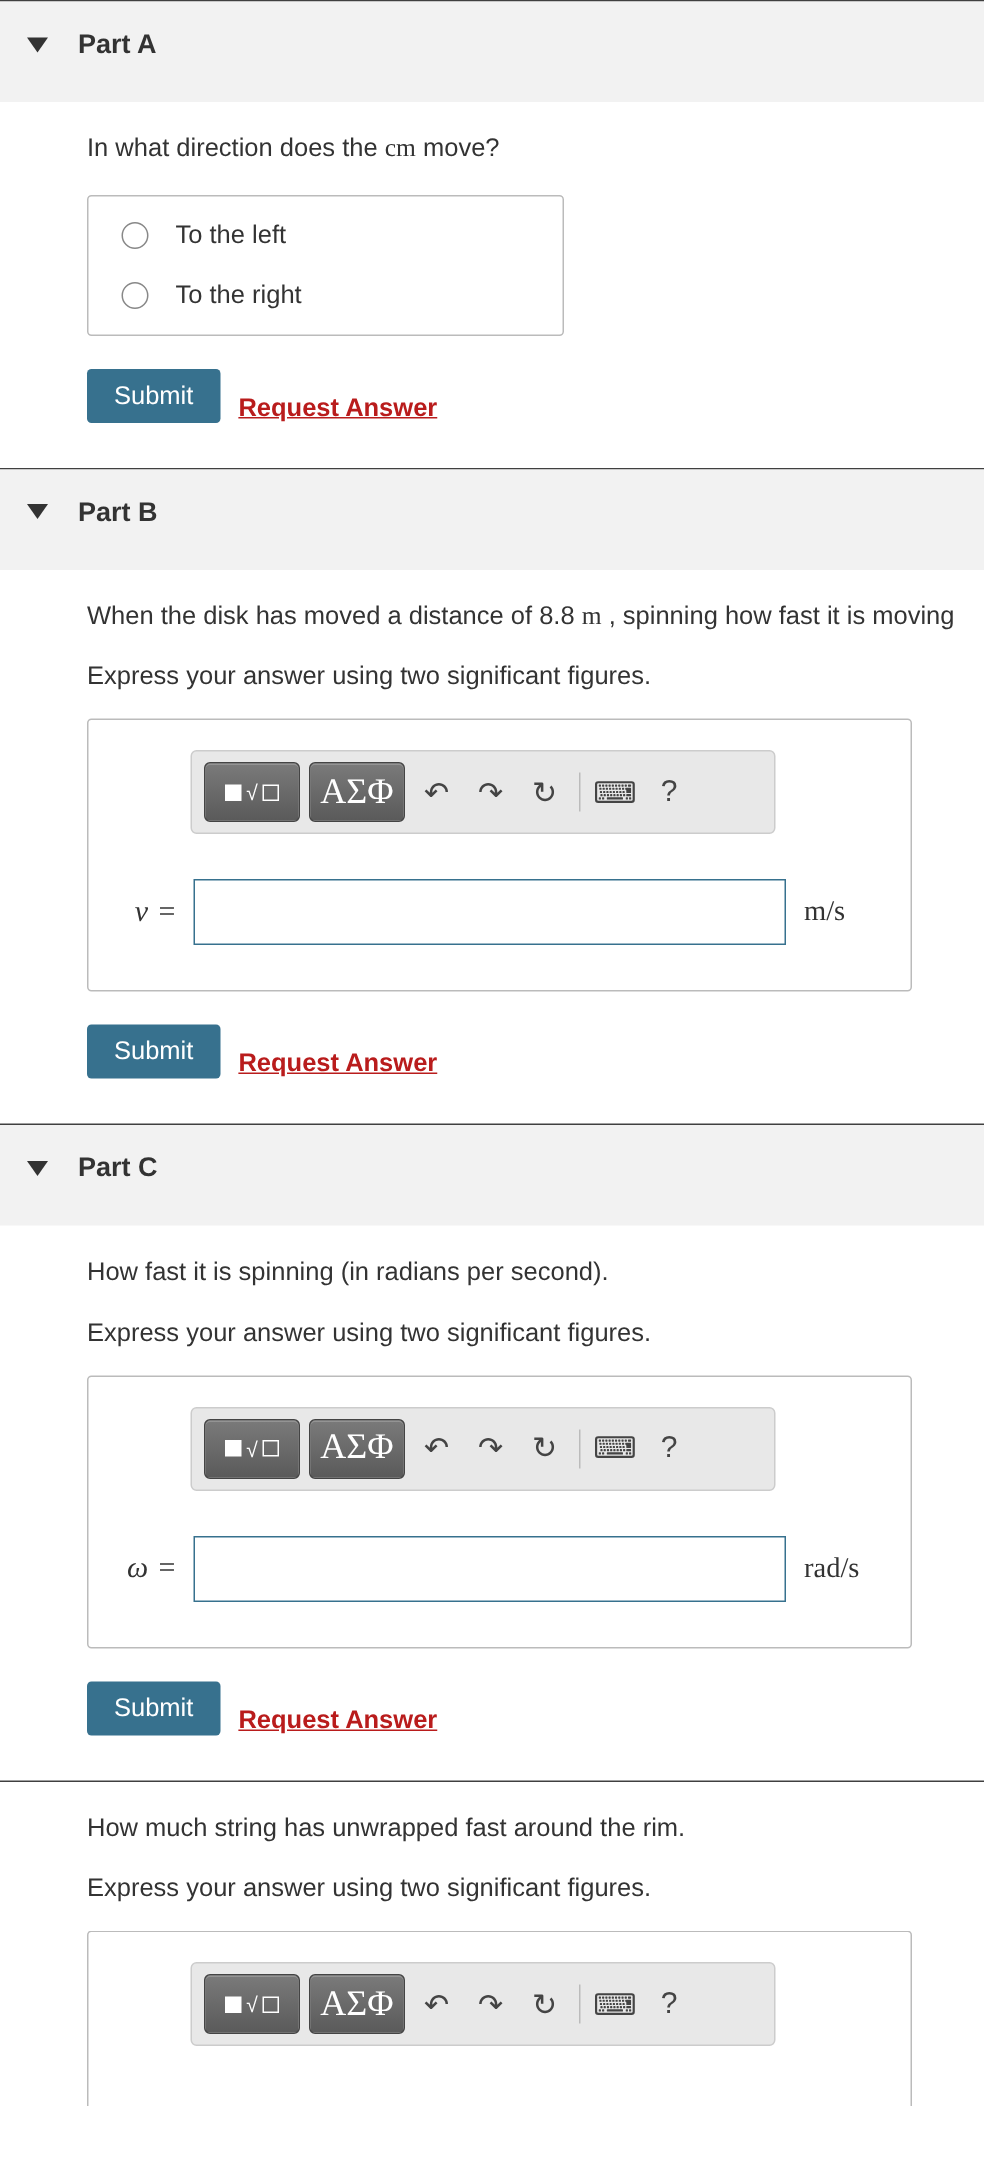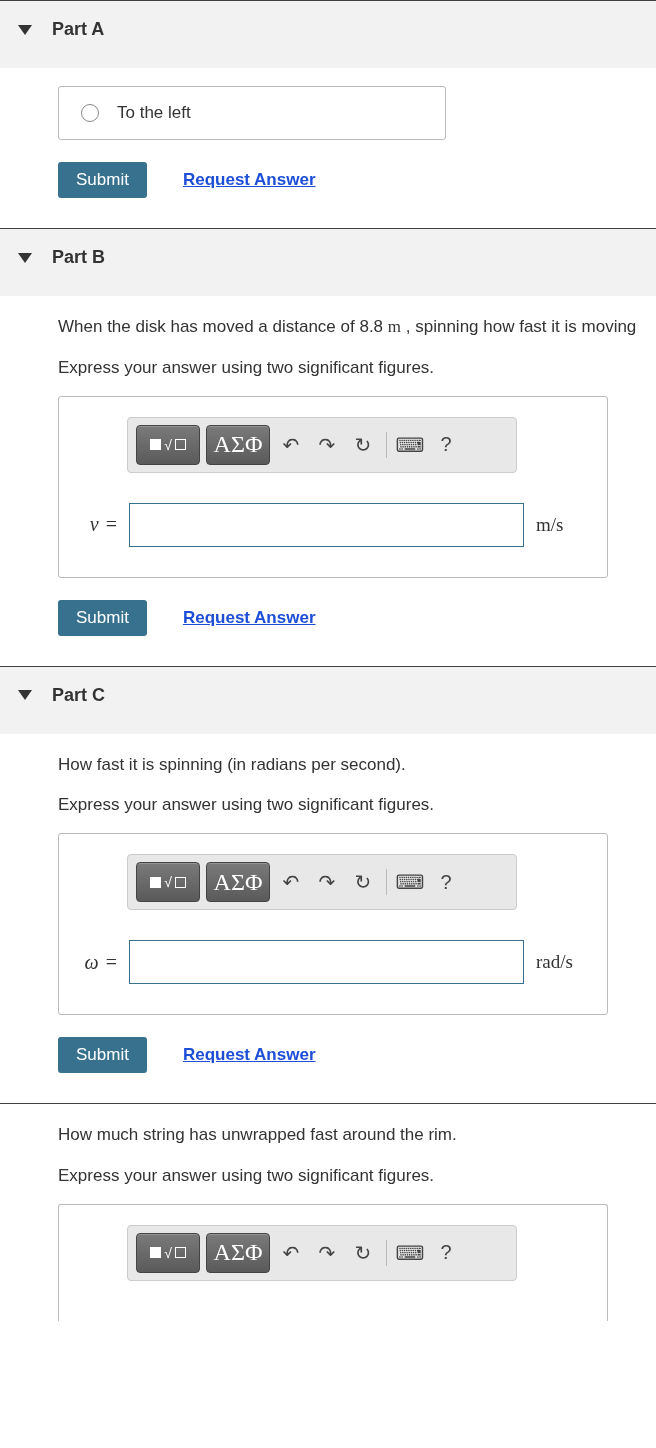--- a/index.html
+++ b/index.html
@@ -134,6 +134,9 @@
     <div class="part-title">Part A</div>
   </div>
   <div class="part-body">
+    <div class="question">
+      <span>In what direction does the </span><span class="cm-text">cm</span><span> move?</span>
+    </div>
     <div class="radio-box">
       <div class="radio-row">
         <div class="radio-dot"></div>

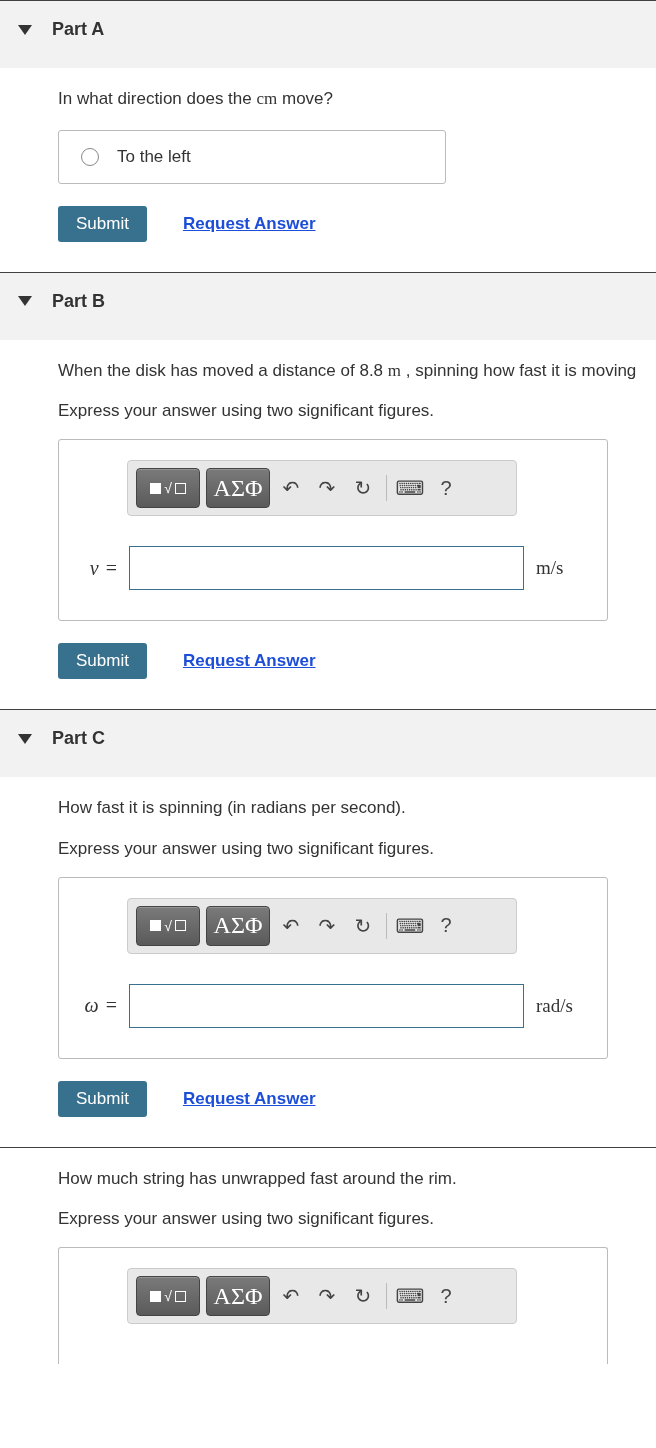--- a/index.html
+++ b/index.html
@@ -34,7 +34,7 @@
 .radio-box {
   border: 1px solid #bbb;
   border-radius: 3px;
-  width: 388px;
+  width: 318px;
   padding: 6px 0;
   margin-bottom: 22px;
 }

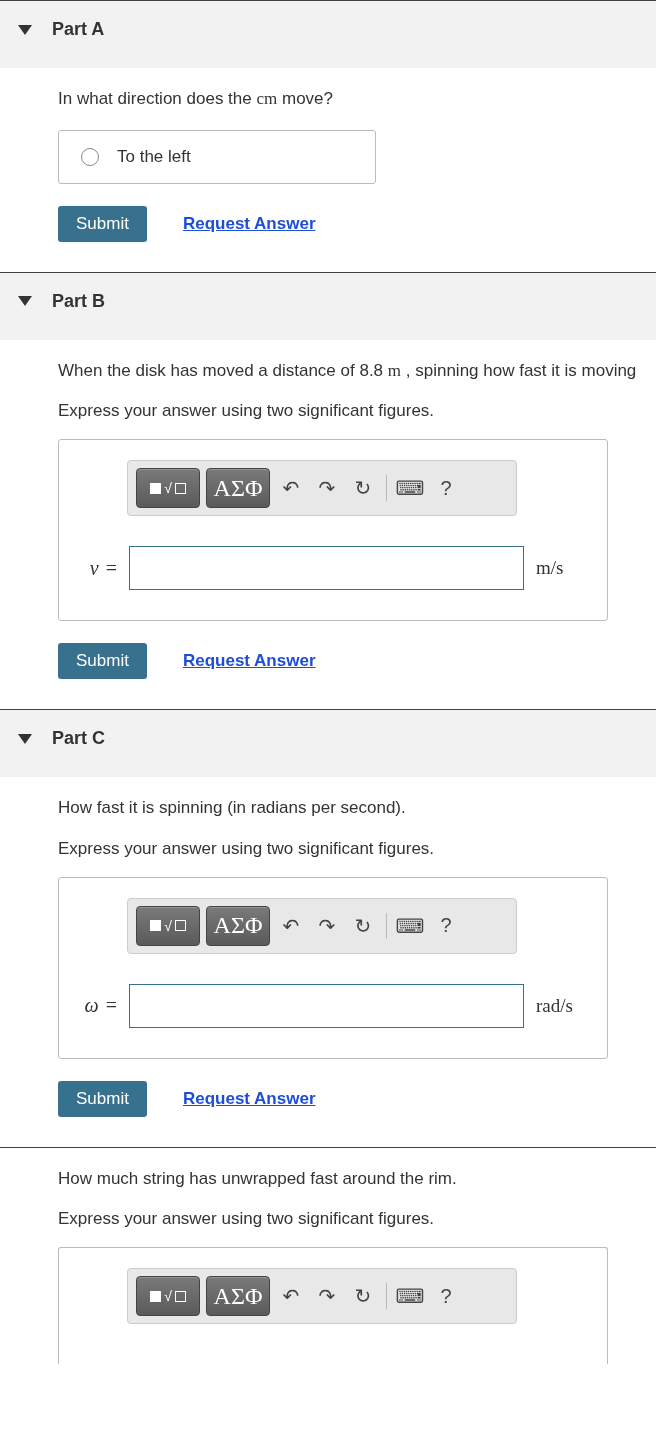--- a/index.html
+++ b/index.html
@@ -141,6 +141,10 @@
       <div class="radio-row">
         <div class="radio-dot"></div>
         <span>To the left</span>
+      </div>
+      <div class="radio-row">
+        <div class="radio-dot"></div>
+        <span>To the right</span>
       </div>
     </div>
     <div class="button-row">

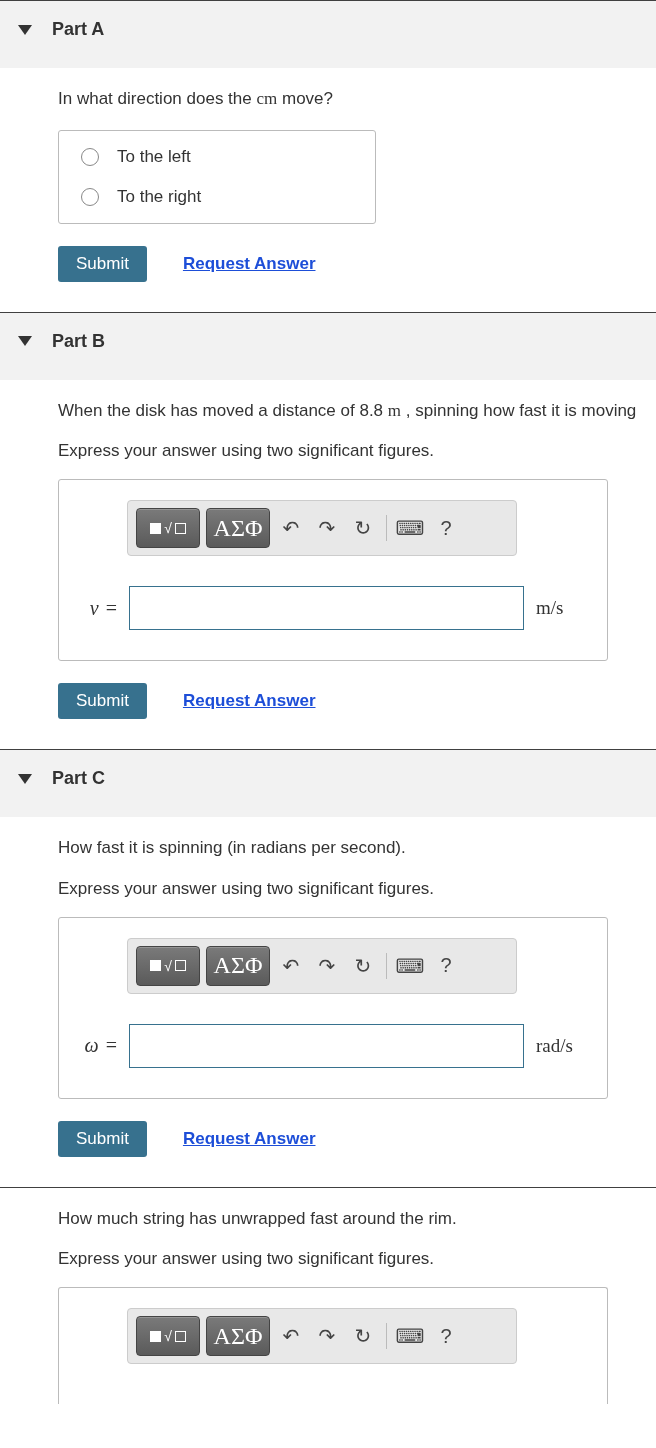--- a/index.html
+++ b/index.html
@@ -51,7 +51,7 @@
   border-radius: 50%;
   flex-shrink: 0;
 }
-.button-row { display: flex; align-items: center; gap: 36px; }
+.button-row { display: flex; align-items: flex-end; gap: 12px; }
 .submit-btn {
   background: #37718e;
   color: #fff;

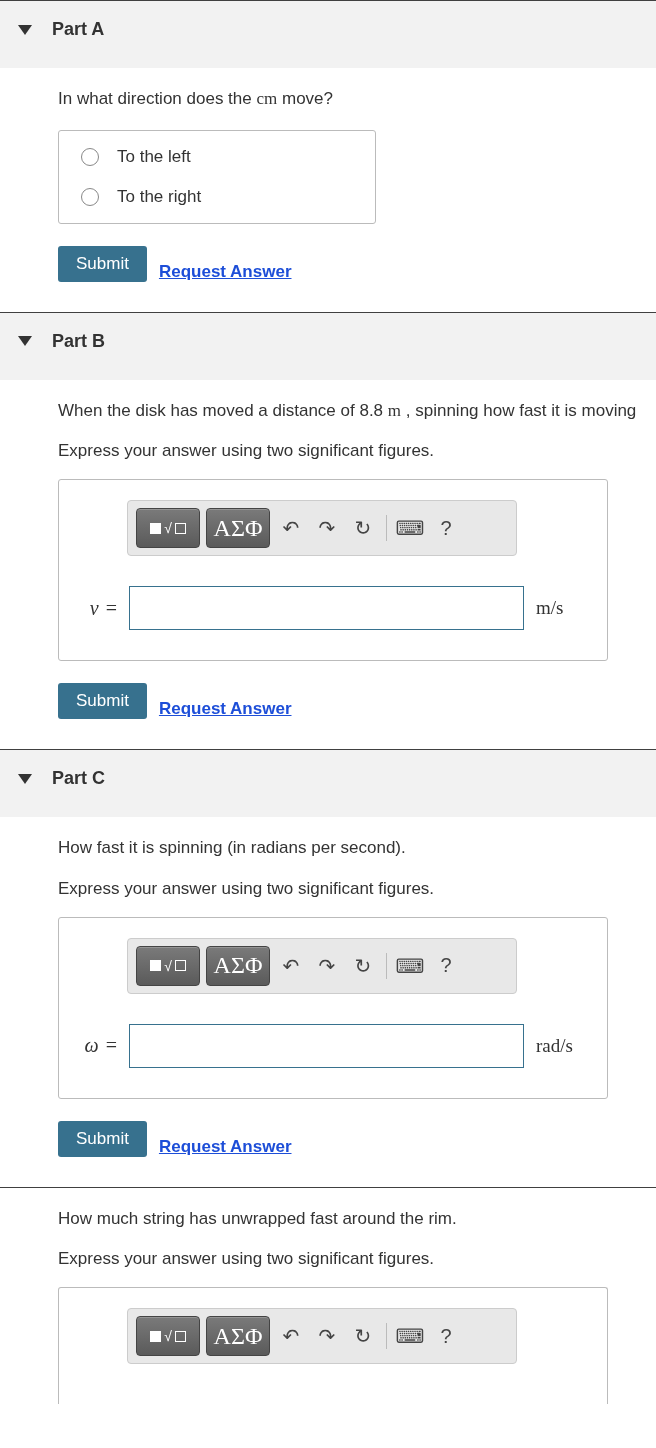--- a/index.html
+++ b/index.html
@@ -62,7 +62,7 @@
   cursor: pointer;
 }
 .request-link {
-  color: #1d4ed8;
+  color: #b91c1c;
   font-weight: 700;
   text-decoration: underline;
   cursor: pointer;

